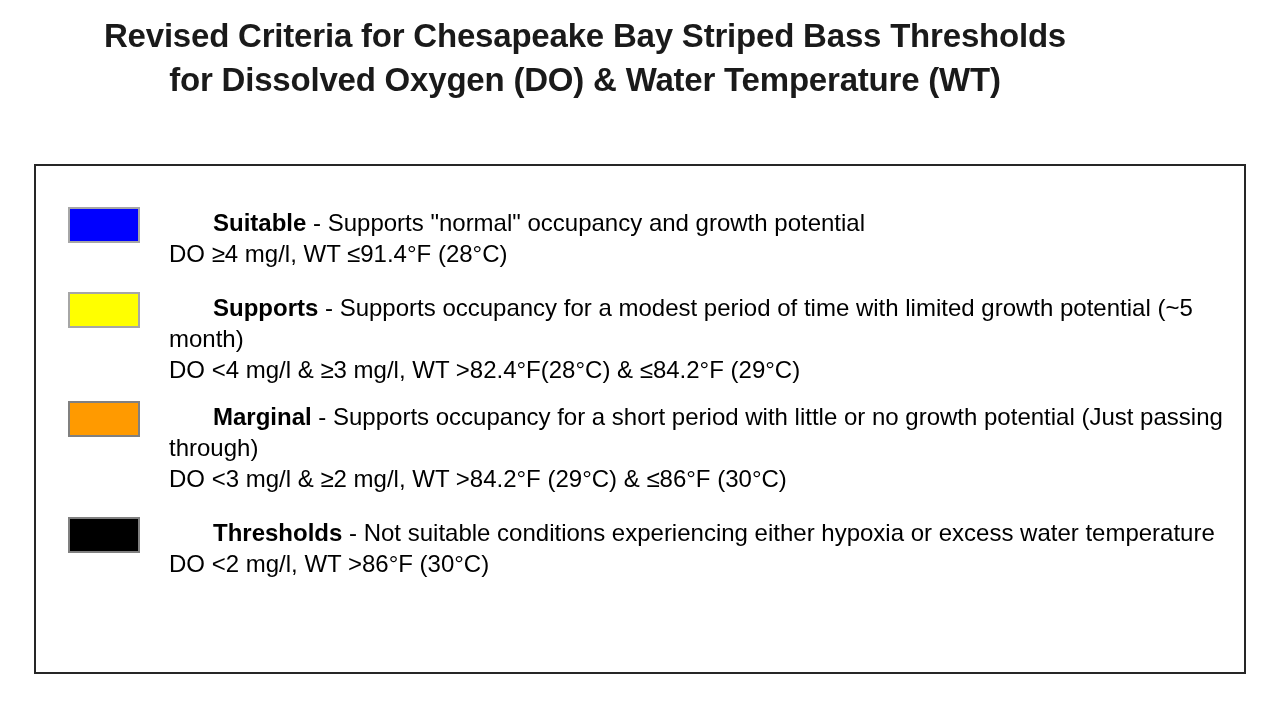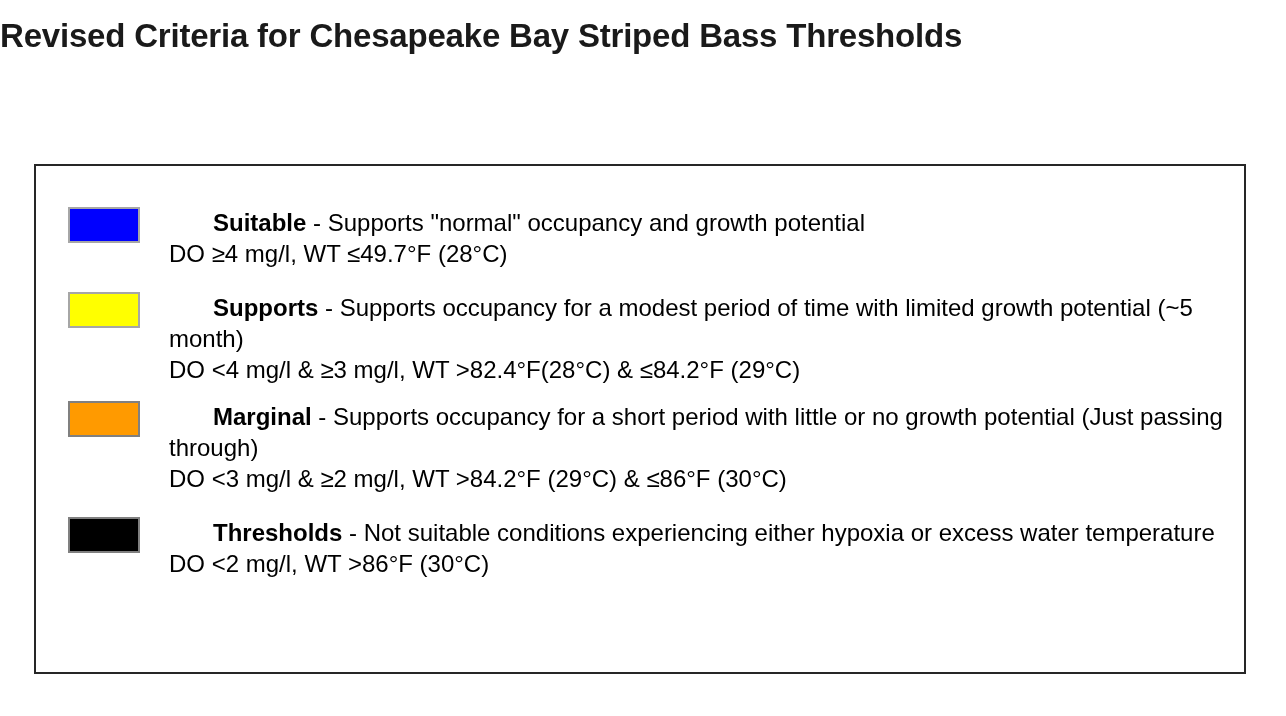--- a/index.html
+++ b/index.html
@@ -23,7 +23,7 @@
     left: 0;
     top: 14px;
     width: 1170px;
-    text-align: left;
+    text-align: center;
   }
   .title-line {
     font-size: 33px;

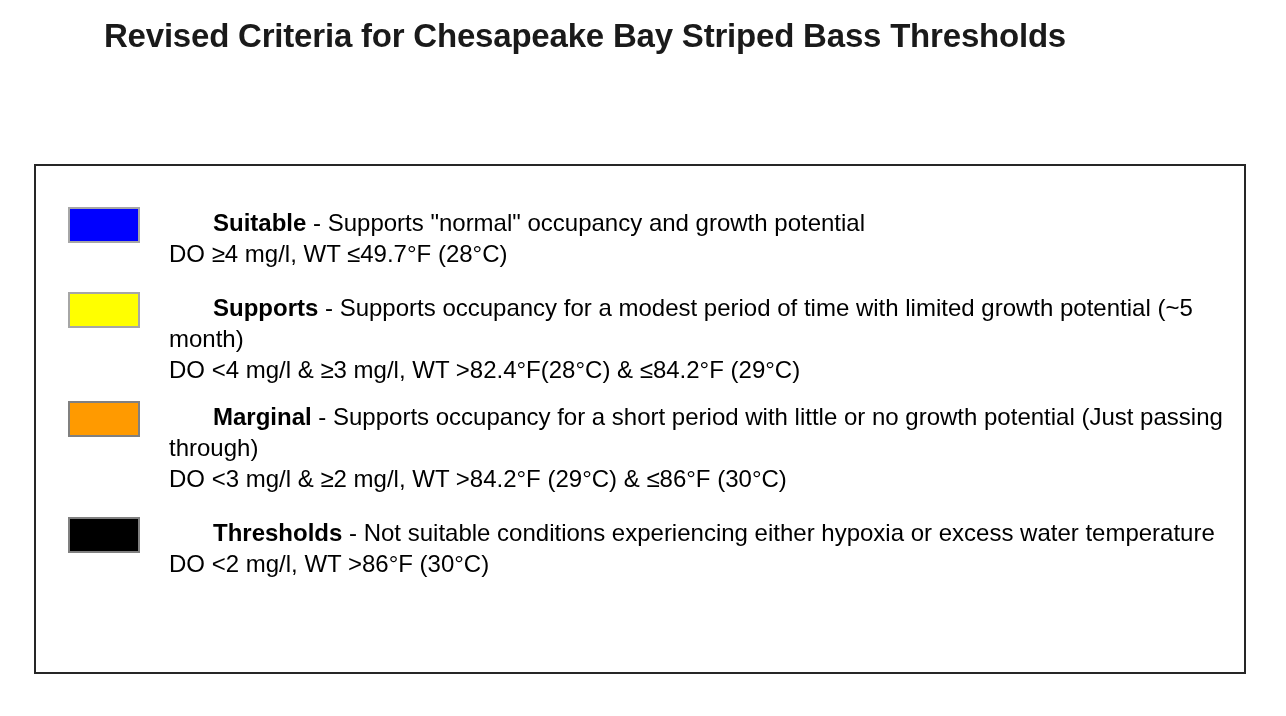--- a/index.html
+++ b/index.html
@@ -96,6 +96,7 @@
 
 <div id="title-block">
   <div class="title-line">Revised Criteria for Chesapeake Bay Striped Bass Thresholds</div>
+  <div class="title-line">for Dissolved Oxygen (DO) &amp; Water Temperature (WT)</div>
 </div>
 
 <div id="legend-box">

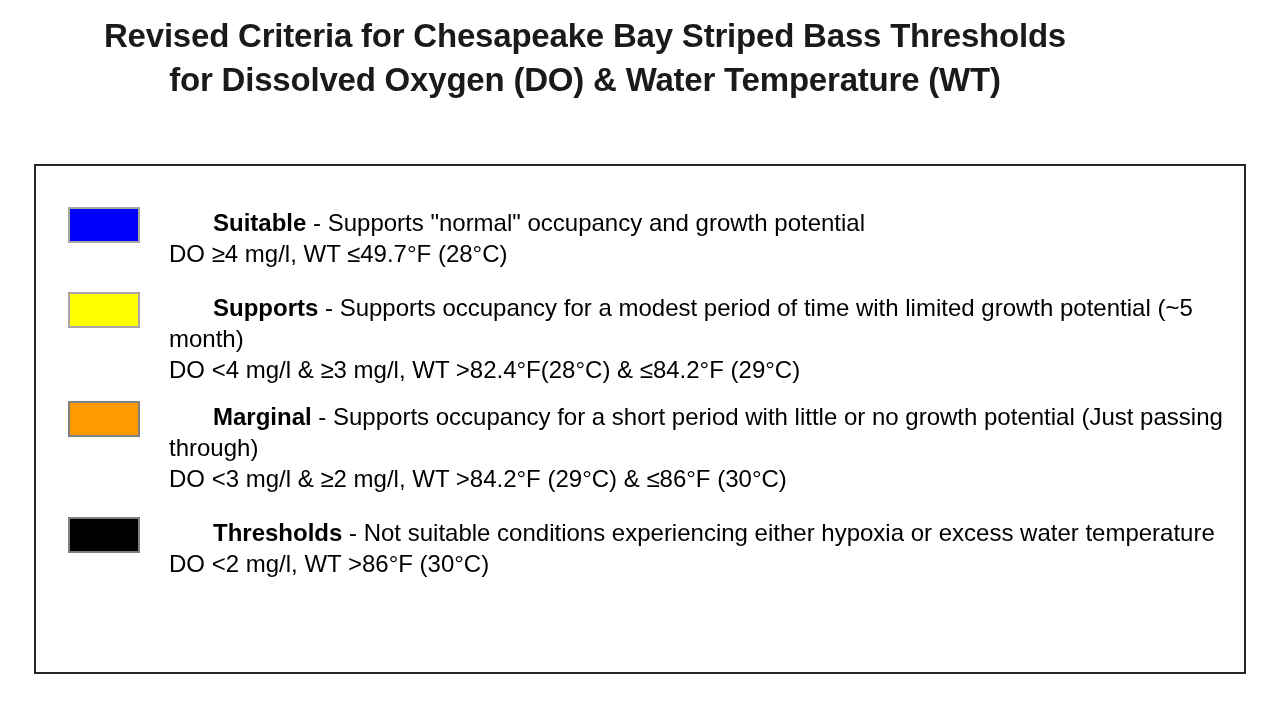--- a/index.html
+++ b/index.html
@@ -105,7 +105,7 @@
         <div class="swatch" style="background: rgb(0, 0, 255); border-color: rgb(166, 166, 166);"></div>
         <div class="entry-text">
           <span class="entry-desc-line"><span class="term">Suitable</span><span> - </span><span>Supports "normal" occupancy and growth potential</span></span>
-          <span class="entry-values">DO ≥4 mg/l, WT ≤49.7°F (28°C)</span>
+          <span class="entry-values">DO ≥4 mg/l, WT ≤91.4°F (28°C)</span>
         </div>
       </div>
       <div class="legend-entry" style="top: 126px;">

